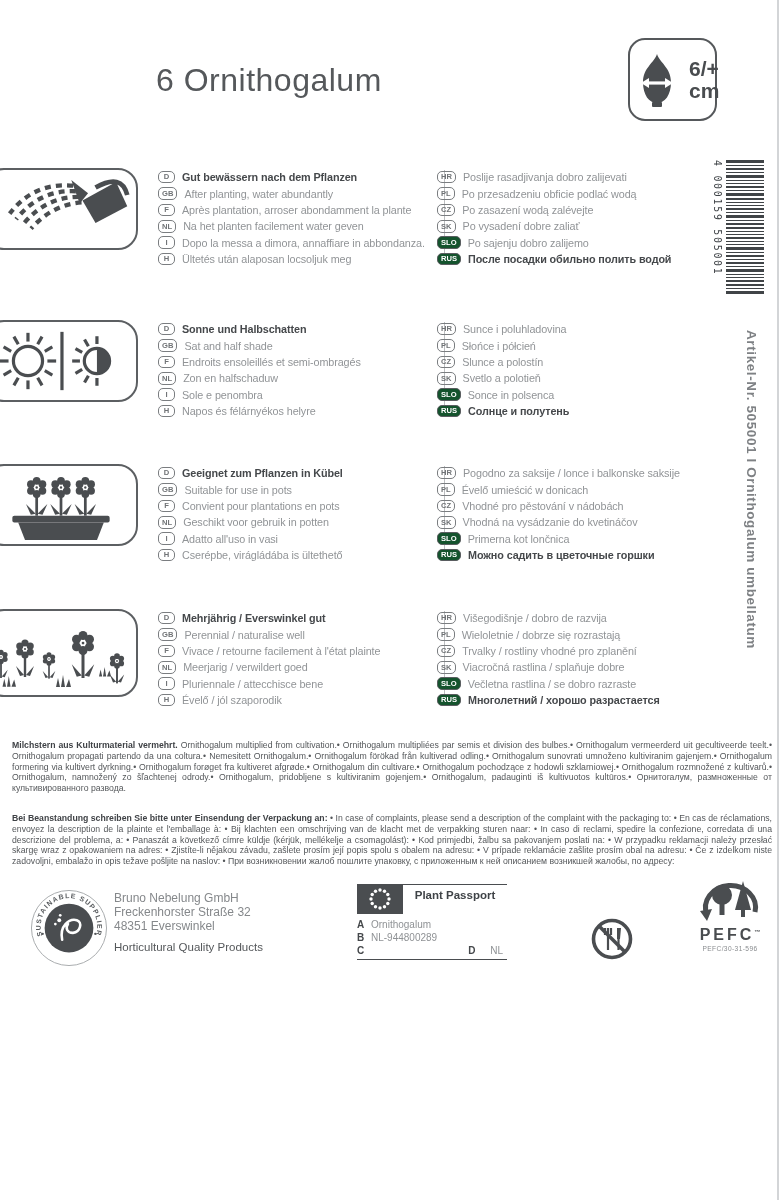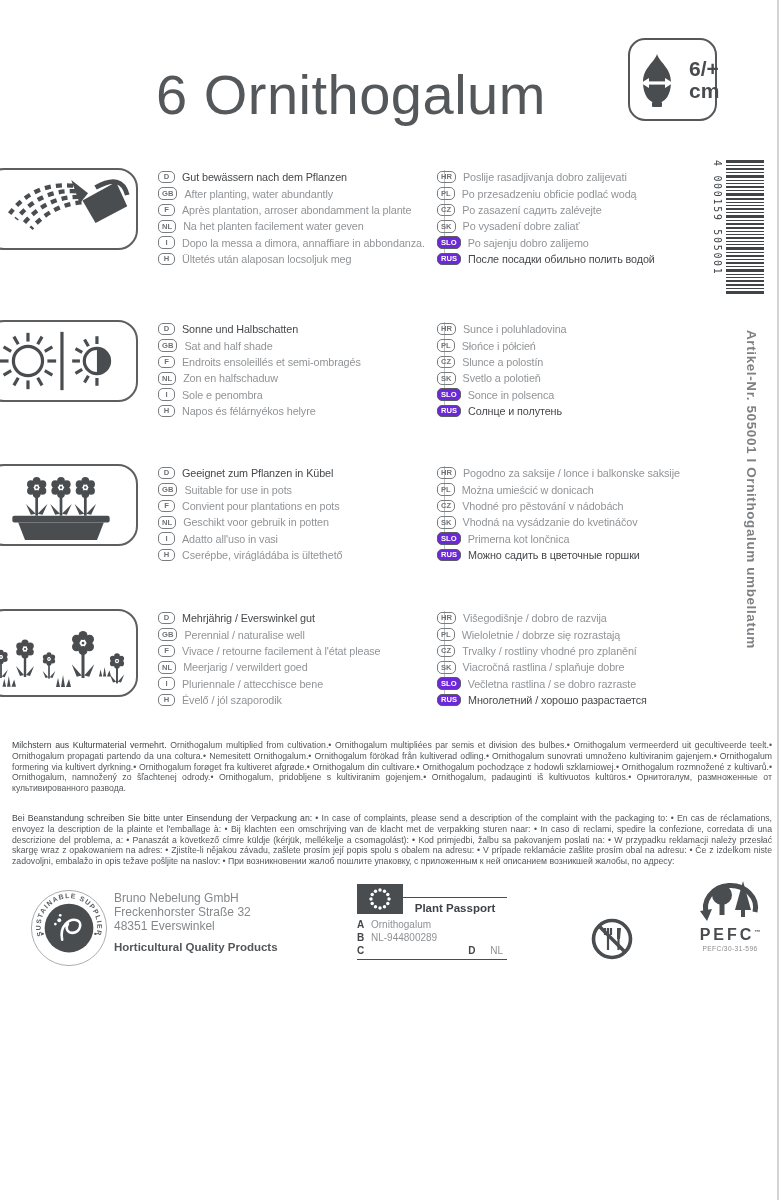--- a/index.html
+++ b/index.html
@@ -8,7 +8,7 @@
   .abs{position:absolute}
   svg{display:block}
 
-  .page-title{left:156px;top:62px;font-size:56px;color:#55585b;letter-spacing:.5px}
+  .page-title{left:156px;top:62px;font-size:32px;color:#55585b;letter-spacing:.5px}
 
   .size-badge{left:628px;top:38px;width:89px;height:83px;border:2.6px solid #55585b;border-radius:17px;display:flex;align-items:center;padding:0 6px 0 7px;gap:6px;background:#fff}
   .size-badge .sep{width:2px;height:56px;background:#55585b}

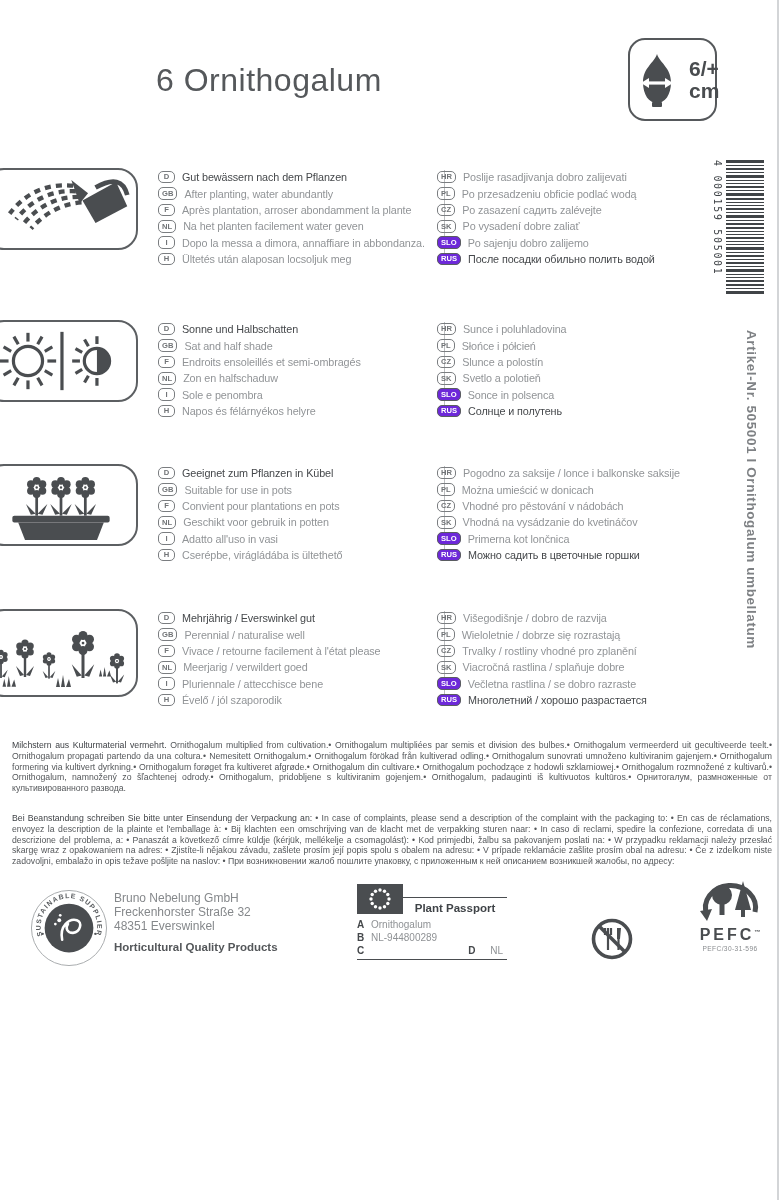--- a/index.html
+++ b/index.html
@@ -25,7 +25,7 @@
   .badge{min-width:17px;padding:1.5px 3px;border:1.2px solid #7a7d80;border-radius:5px;font-size:7.6px;font-weight:bold;color:#707376;text-align:center;line-height:1;flex:0 0 auto}
   .badge.f{background:#6d28d9;border-color:#5a5d60;color:#fff}
   .txt{font-size:10.8px;color:#919497;letter-spacing:-.1px}
-  .txt.b{color:#45484b;font-weight:normal}
+  .txt.b{color:#45484b;font-weight:bold}
 
   .para{left:12px;width:760px;font-size:8.7px;line-height:1.24;text-align:justify;color:#54575a}
   .para .lead{font-weight:normal;color:#3f4246}

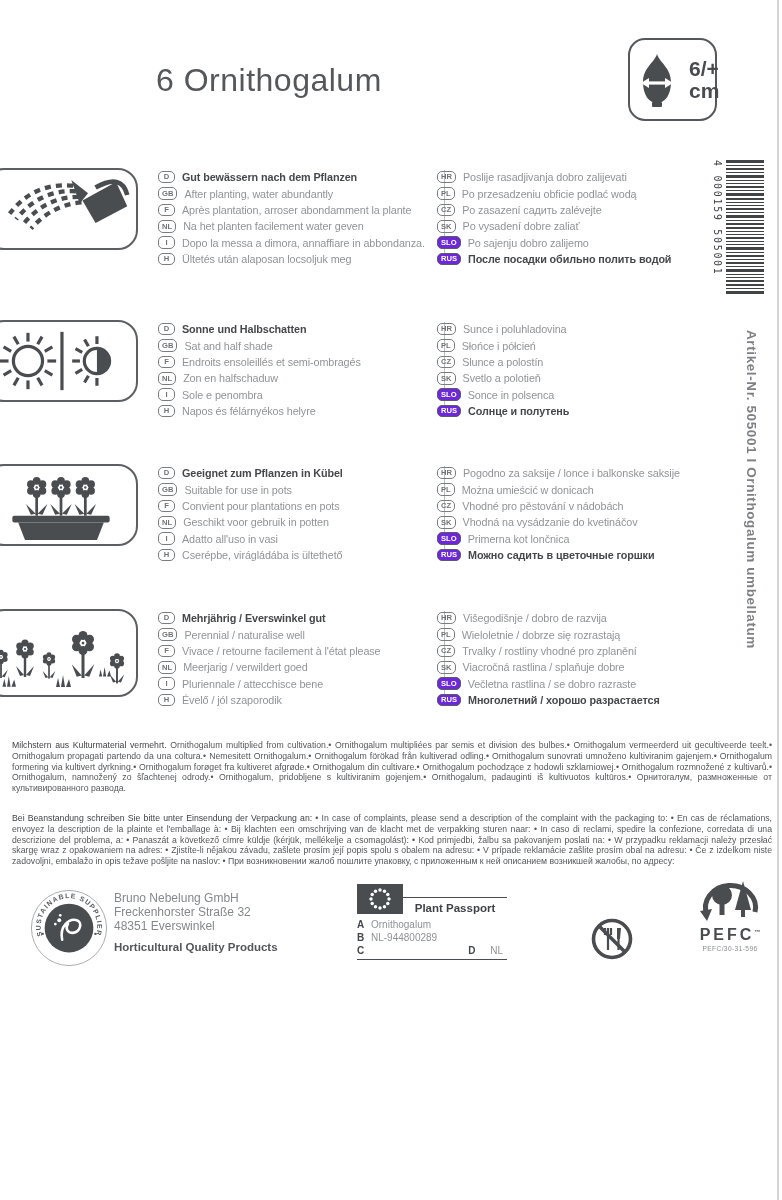--- a/index.html
+++ b/index.html
@@ -134,7 +134,7 @@
       </div>
     <div class="row">
         <span class="badge">CZ</span>
-        <span class="txt">Po zasazení садить zalévejte</span>
+        <span class="txt">Po zasazení wodą zalévejte</span>
       </div>
     <div class="row">
         <span class="badge">SK</span>

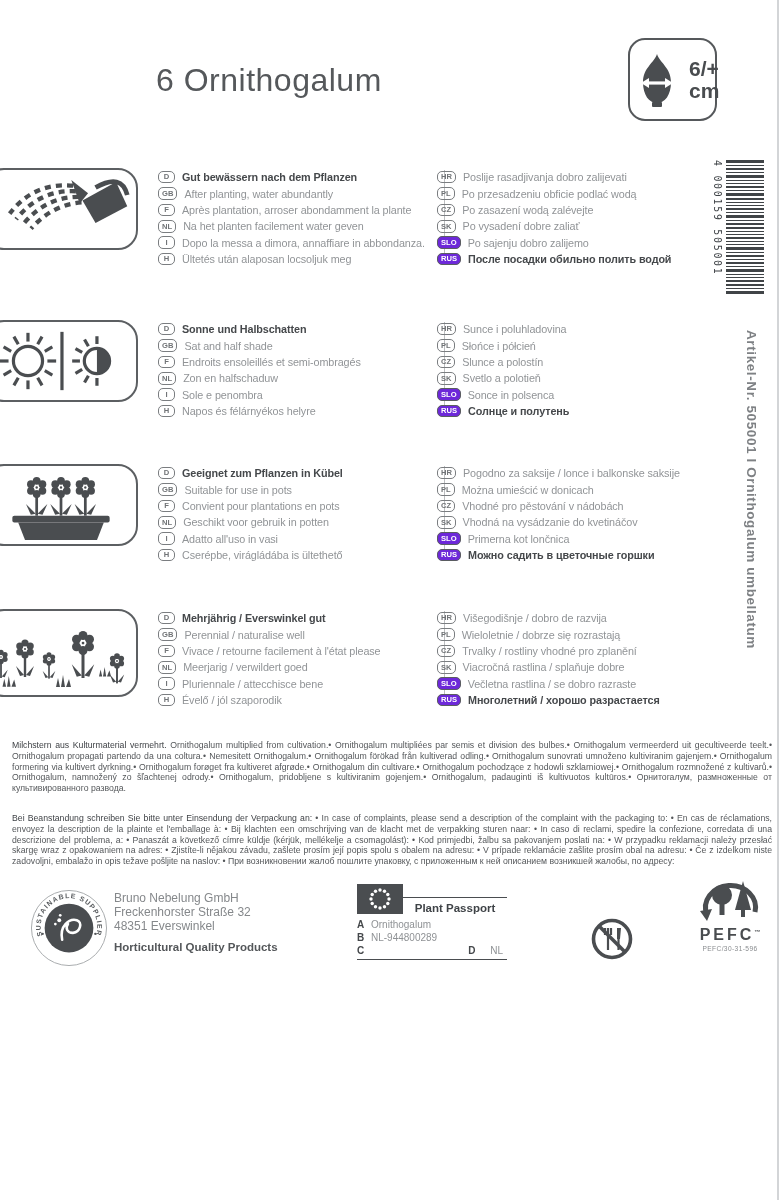--- a/index.html
+++ b/index.html
@@ -23,7 +23,7 @@
   .col-r{left:437px;width:258px}
   .row{display:flex;align-items:center;gap:7px;height:16.4px;white-space:nowrap}
   .badge{min-width:17px;padding:1.5px 3px;border:1.2px solid #7a7d80;border-radius:5px;font-size:7.6px;font-weight:bold;color:#707376;text-align:center;line-height:1;flex:0 0 auto}
-  .badge.f{background:#6d28d9;border-color:#5a5d60;color:#fff}
+  .badge.f{background:#14532d;border-color:#5a5d60;color:#fff}
   .txt{font-size:10.8px;color:#919497;letter-spacing:-.1px}
   .txt.b{color:#45484b;font-weight:bold}
 

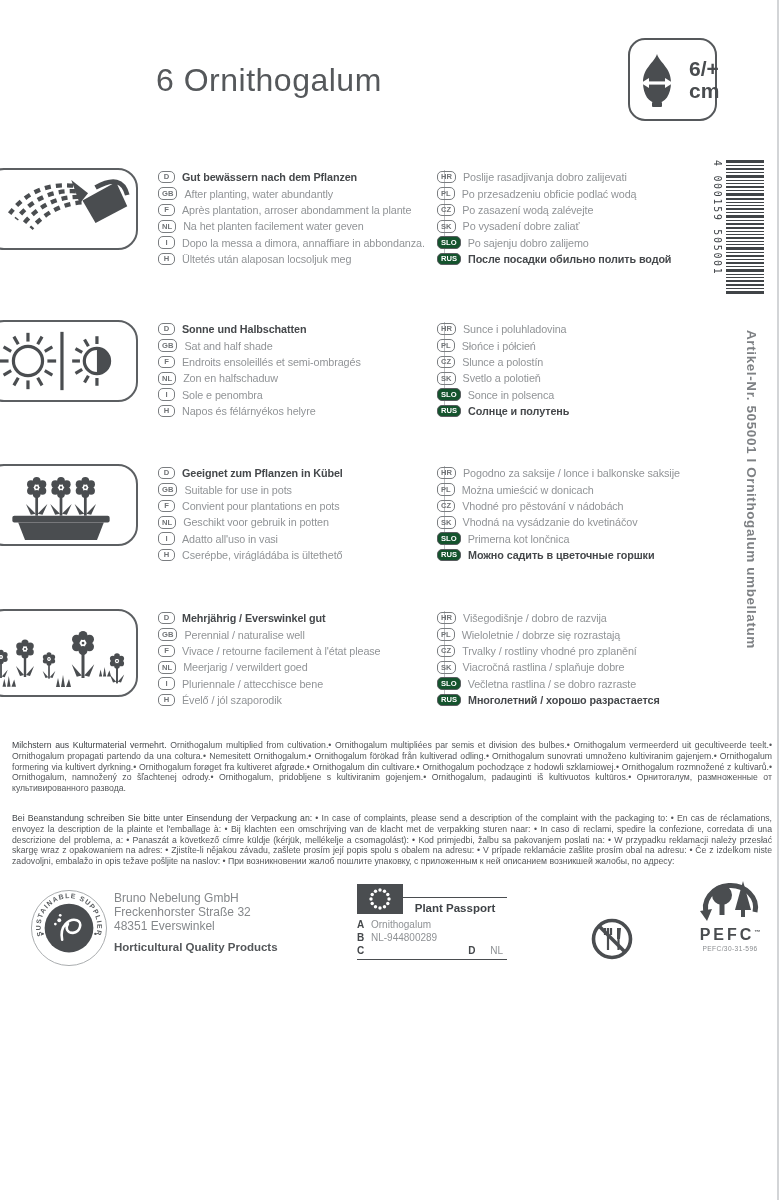--- a/index.html
+++ b/index.html
@@ -297,7 +297,7 @@
       </div>
     <div class="row">
         <span class="badge">PL</span>
-        <span class="txt">Można umieścić w donicach</span>
+        <span class="txt">Évelő umieścić w donicach</span>
       </div>
     <div class="row">
         <span class="badge">CZ</span>

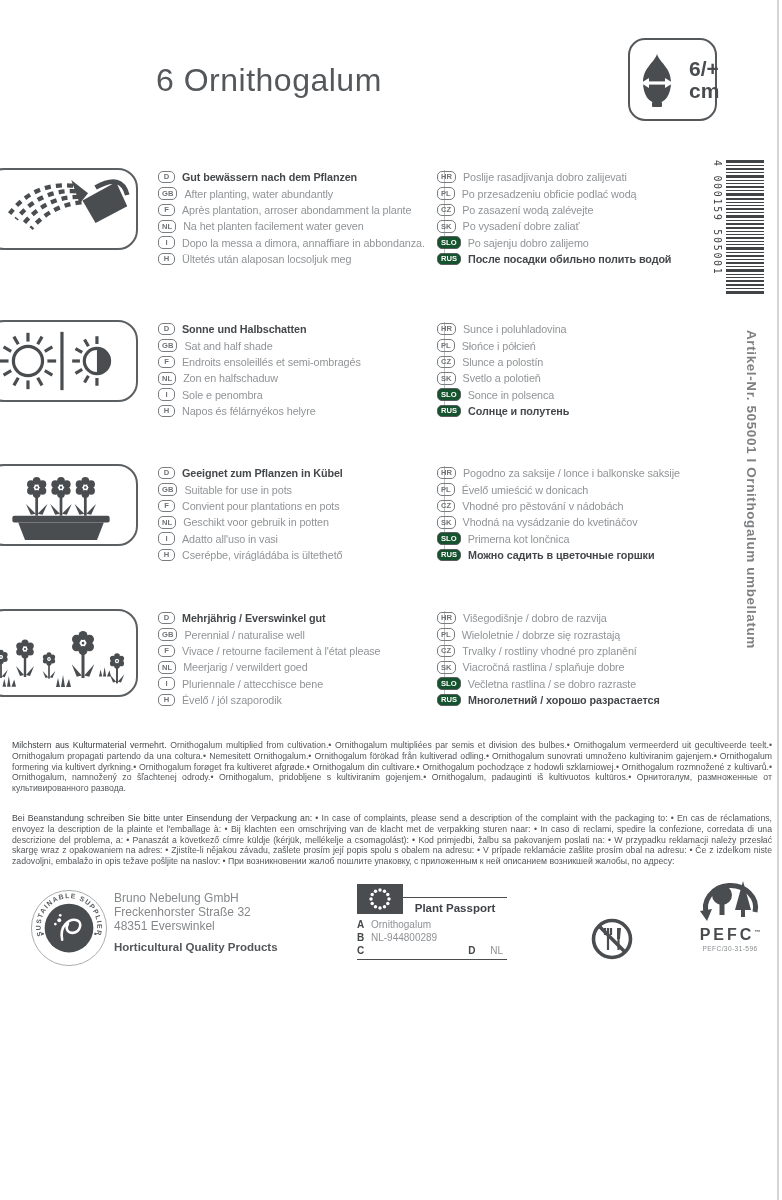--- a/index.html
+++ b/index.html
@@ -363,7 +363,7 @@
       </div>
     <div class="row">
         <span class="badge">F</span>
-        <span class="txt">Vivace / retourne facilement à l'état please</span>
+        <span class="txt">Vivace / retourne facilement à l'état plainte</span>
       </div>
     <div class="row">
         <span class="badge">NL</span>

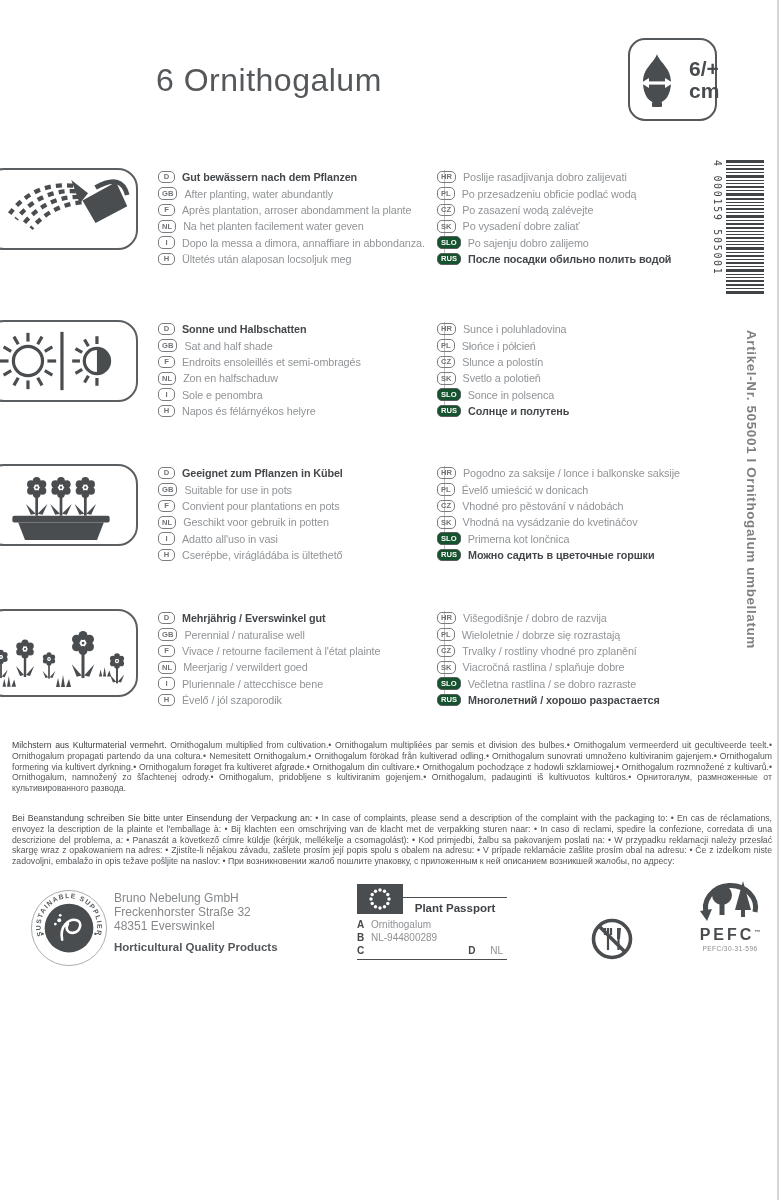--- a/index.html
+++ b/index.html
@@ -28,7 +28,7 @@
   .txt.b{color:#45484b;font-weight:bold}
 
   .para{left:12px;width:760px;font-size:8.7px;line-height:1.24;text-align:justify;color:#54575a}
-  .para .lead{font-weight:normal;color:#3f4246}
+  .para .lead{font-weight:bold;color:#3f4246}
   #para1{top:740px}
   #para2{top:813px}
 

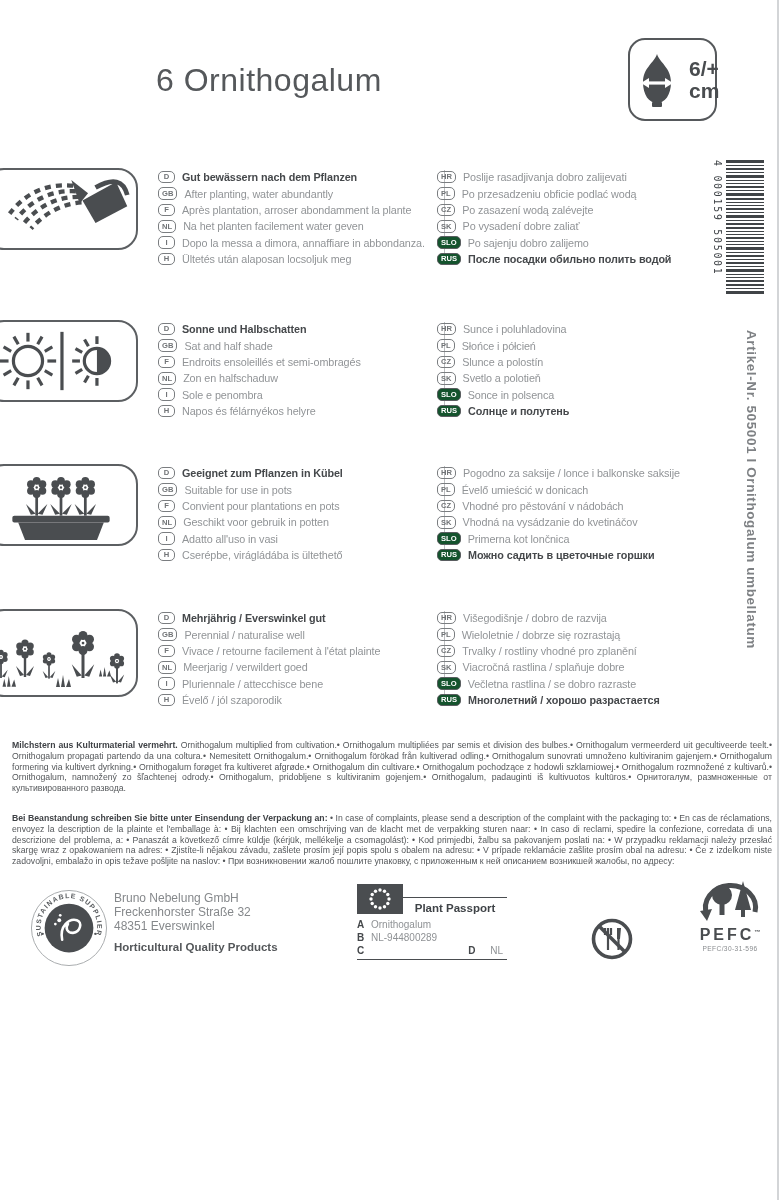--- a/index.html
+++ b/index.html
@@ -37,7 +37,7 @@
   .tagline{left:114px;top:941px;font-size:11.5px;font-weight:bold;color:#54575a}
 
   .pp{left:357px;top:884px;width:150px}
-  .pp-head{display:flex;align-items:flex-end;gap:0}
+  .pp-head{display:flex;align-items:flex-start;gap:0}
   .pp-title{flex:1;border-top:1.6px solid #4a4d50;padding-top:4px;font-size:11.5px;font-weight:bold;color:#3f4347;text-align:center}
   .pp-rows{margin-top:5px}
   .pp-row{font-size:10px;height:13px;display:flex;align-items:flex-start}

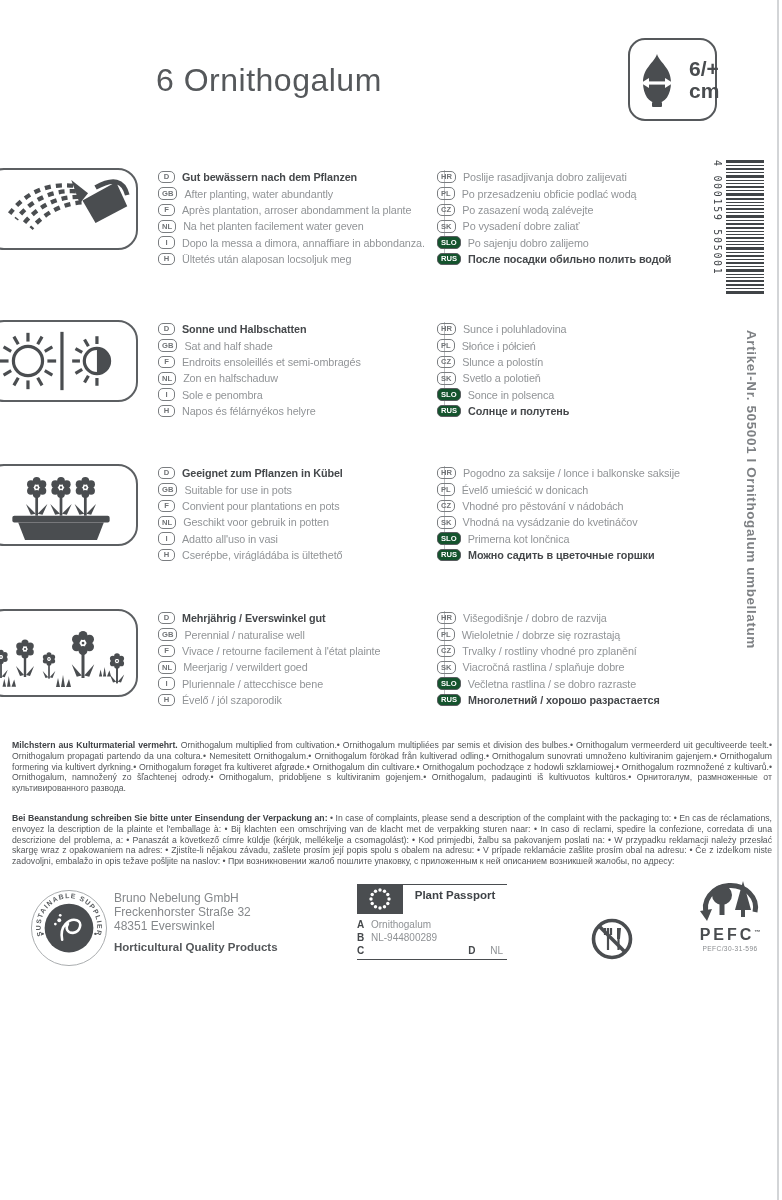--- a/index.html
+++ b/index.html
@@ -34,7 +34,7 @@
 
   .seal{left:30px;top:889px}
   .addr{left:114px;top:892px;font-size:12px;line-height:13.8px;color:#85888b}
-  .tagline{left:114px;top:941px;font-size:11.5px;font-weight:bold;color:#54575a}
+  .tagline{left:114px;top:941px;font-size:11.5px;font-weight:normal;color:#54575a}
 
   .pp{left:357px;top:884px;width:150px}
   .pp-head{display:flex;align-items:flex-start;gap:0}

